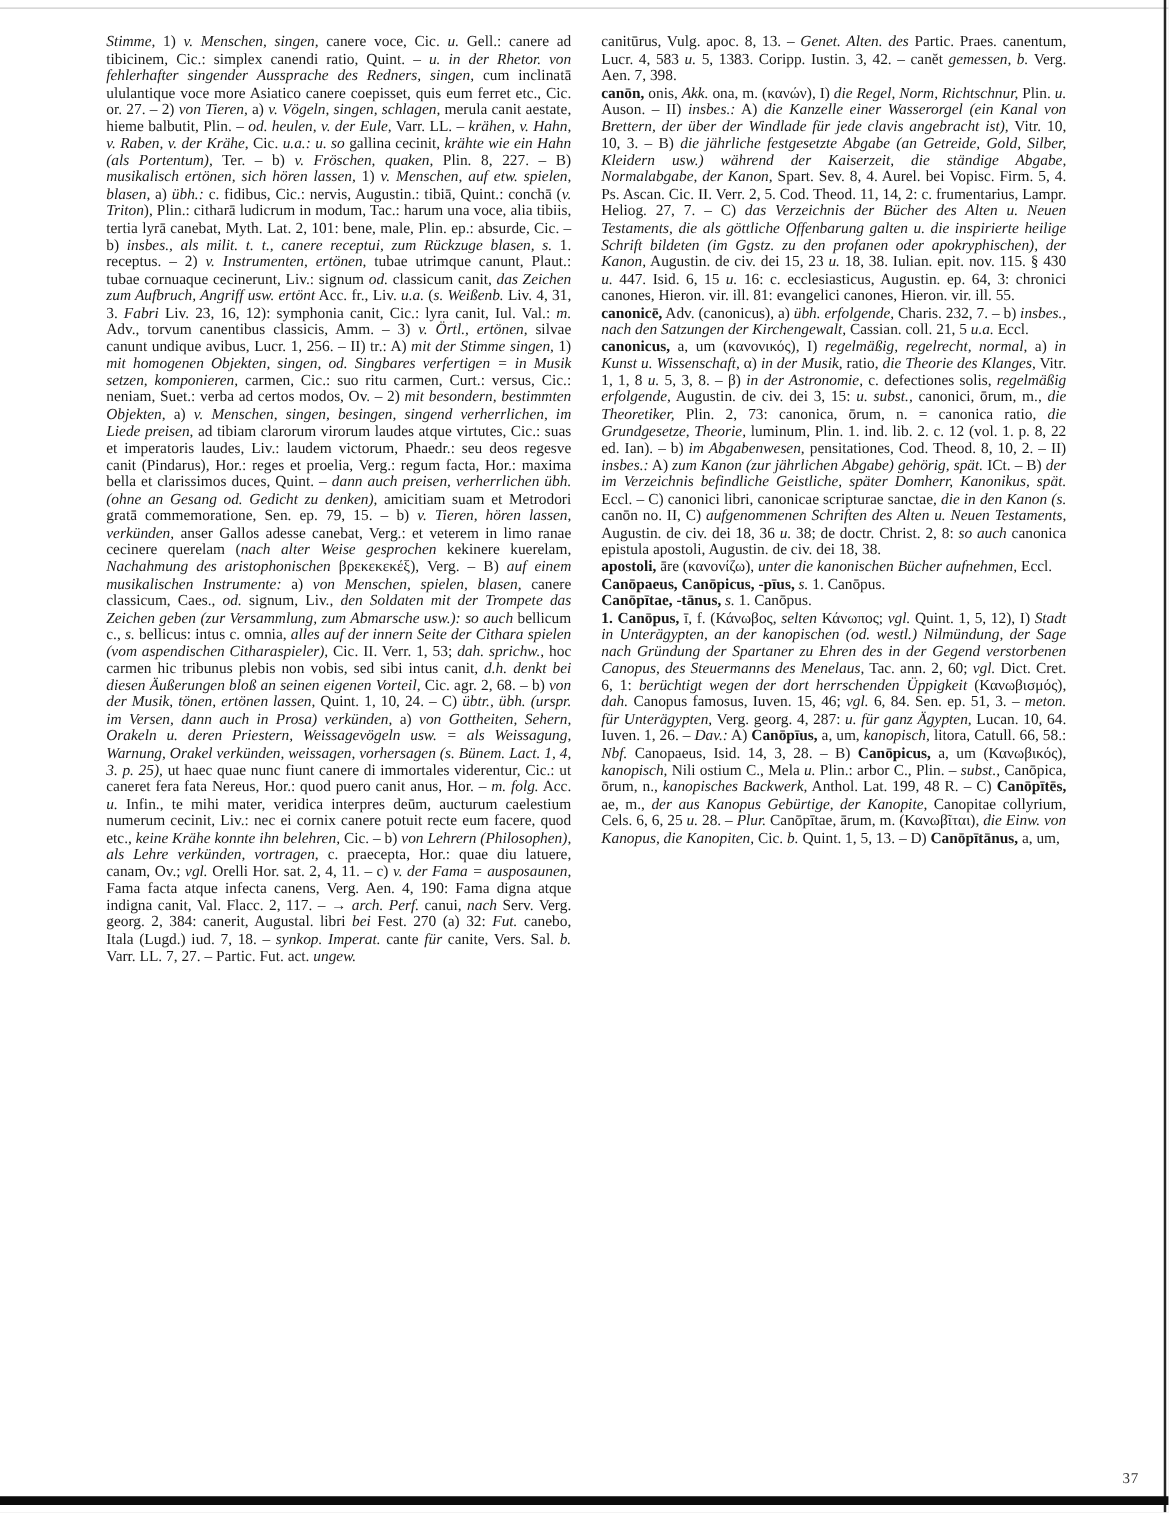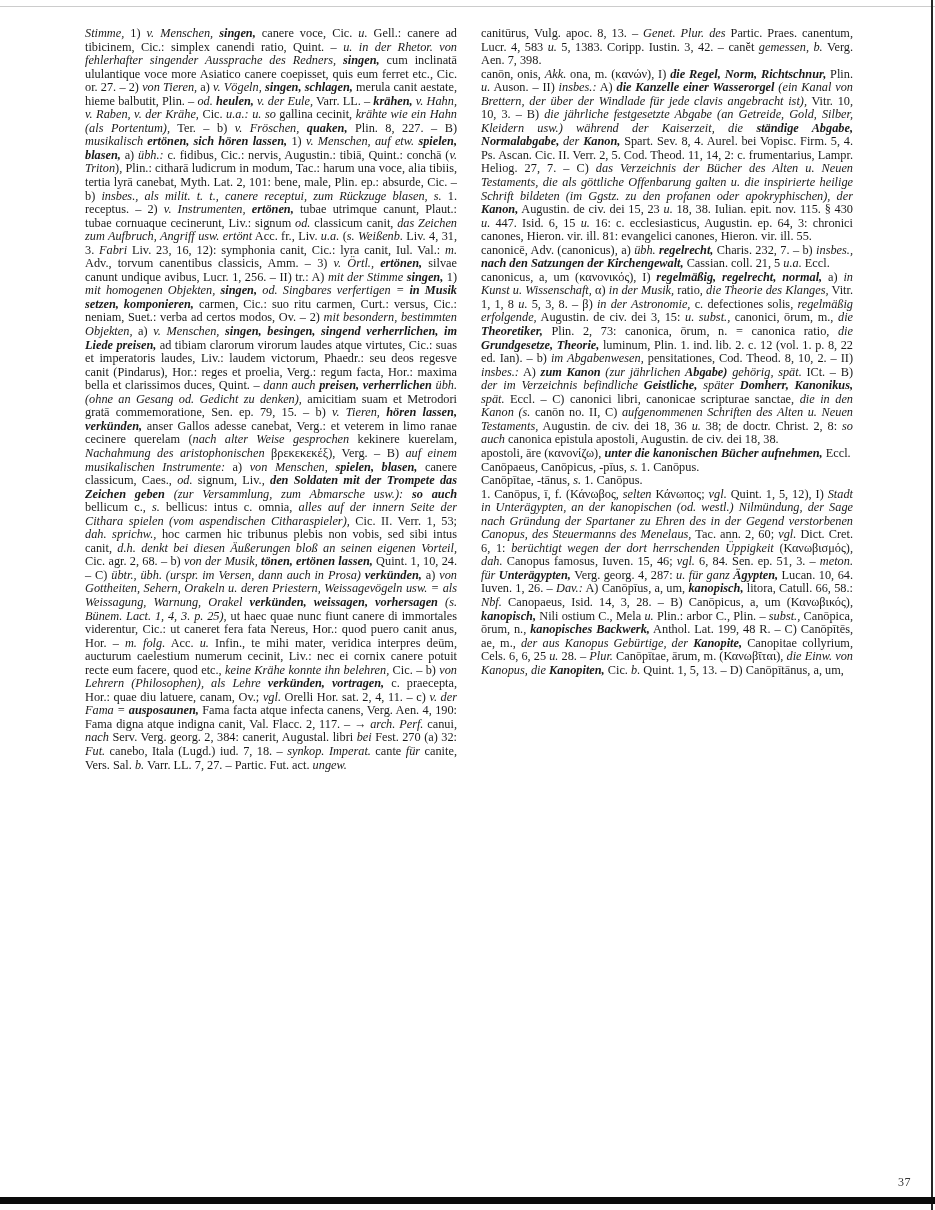--- a/index.html
+++ b/index.html
@@ -18,7 +18,7 @@
   .col p { margin:0; padding:0; }
   .col b { font-weight:normal; font-style:normal; }
   .col i { font-style:italic; }
-  .col .g { font-weight:bold; font-style:italic; }
+  .col .g { font-weight:normal; font-style:italic; }
   .page-number {
     position:absolute; right:24px; bottom:20px;
     font-size:12px; color:#333; letter-spacing:0.5px;

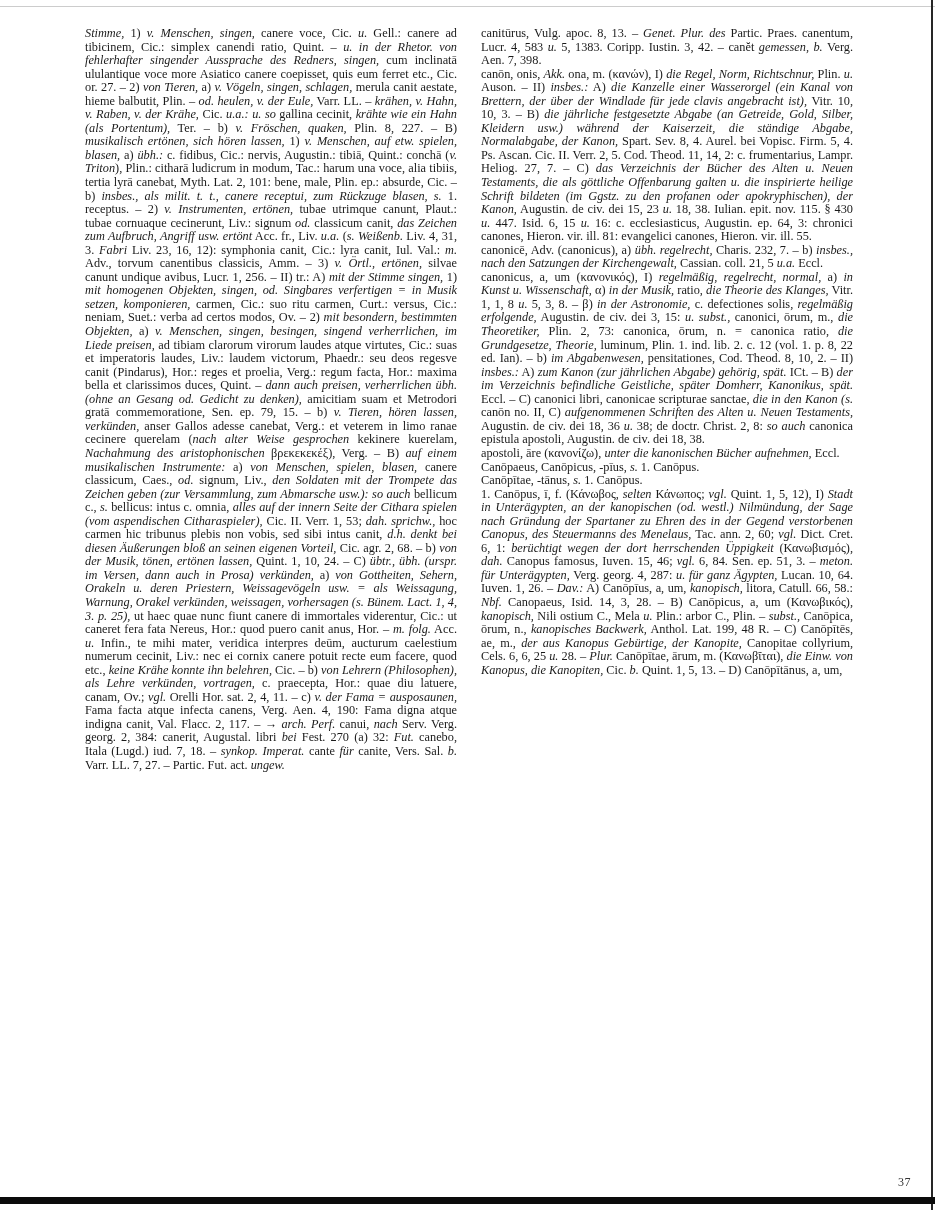--- a/index.html
+++ b/index.html
@@ -37,7 +37,7 @@
         <p><i>Stimme,</i> 1) <i>v. Menschen,</i> <span class="g">singen,</span> canere voce, Cic. <i>u.</i> Gell.: canere ad tibicinem, Cic.: simplex canendi ratio, Quint. – <i>u. in der Rhetor. von fehlerhafter singender Aussprache des Redners,</i> <span class="g">singen,</span> cum inclinatā ululantique voce more Asiatico canere coepisset, quis eum ferret etc., Cic. or. 27. – 2) <i>von Tieren,</i> a) <i>v. Vögeln,</i> <span class="g">singen, schlagen,</span> merula canit aestate, hieme balbutit, Plin. – <i>od.</i> <span class="g">heulen,</span> <i>v. der Eule,</i> Varr. LL. – <span class="g">krähen,</span> <i>v. Hahn, v. Raben, v. der Krähe,</i> Cic. <i>u.a.: u. so</i> gallina cecinit, <i>krähte wie ein Hahn (als Portentum),</i> Ter. – b) <i>v. Fröschen,</i> <span class="g">quaken,</span> Plin. 8, 227. – B) <i>musikalisch</i> <span class="g">ertönen, sich hören lassen,</span> 1) <i>v. Menschen, auf etw.</i> <span class="g">spielen, blasen,</span> a) <i>übh.:</i> c. fidibus, Cic.: nervis, Augustin.: tibiā, Quint.: conchā (<i>v. Triton</i>), Plin.: citharā ludicrum in modum, Tac.: harum una voce, alia tibiis, tertia lyrā canebat, Myth. Lat. 2, 101: bene, male, Plin. ep.: absurde, Cic. – b) <i>insbes., als milit. t. t., canere receptui, zum Rückzuge blasen, s.</i> 1. receptus. – 2) <i>v. Instrumenten,</i> <span class="g">ertönen,</span> tubae utrimque canunt, Plaut.: tubae cornuaque cecinerunt, Liv.: signum <i>od.</i> classicum canit, <i>das Zeichen zum Aufbruch, Angriff usw. ertönt</i> Acc. fr., Liv. <i>u.a.</i> (<i>s. Weißenb.</i> Liv. 4, 31, 3. <i>Fabri</i> Liv. 23, 16, 12): symphonia canit, Cic.: lyra canit, Iul. Val.: <i>m.</i> Adv., torvum canentibus classicis, Amm. – 3) <i>v. Örtl.,</i> <span class="g">ertönen,</span> silvae canunt undique avibus, Lucr. 1, 256. – II) tr.: A) <i>mit der Stimme</i> <span class="g">singen,</span> 1) <i>mit homogenen Objekten,</i> <span class="g">singen,</span> <i>od. Singbares verfertigen =</i> <span class="g">in Musik setzen, komponieren,</span> carmen, Cic.: suo ritu carmen, Curt.: versus, Cic.: neniam, Suet.: verba ad certos modos, Ov. – 2) <i>mit besondern, bestimmten Objekten,</i> a) <i>v. Menschen,</i> <span class="g">singen, besingen, singend verherrlichen, im Liede preisen,</span> ad tibiam clarorum virorum laudes atque virtutes, Cic.: suas et imperatoris laudes, Liv.: laudem victorum, Phaedr.: seu deos regesve canit (Pindarus), Hor.: reges et proelia, Verg.: regum facta, Hor.: maxima bella et clarissimos duces, Quint. – <i>dann auch</i> <span class="g">preisen, verherrlichen</span> <i>übh. (ohne an Gesang od. Gedicht zu denken),</i> amicitiam suam et Metrodori gratā commemoratione, Sen. ep. 79, 15. – b) <i>v. Tieren,</i> <span class="g">hören lassen, verkünden,</span> anser Gallos adesse canebat, Verg.: et veterem in limo ranae cecinere querelam (<i>nach alter Weise gesprochen</i> kekinere kuerelam, <i>Nachahmung des aristophonischen</i> βρεκεκεκέξ), Verg. – B) <i>auf einem musikalischen Instrumente:</i> a) <i>von Menschen,</i> <span class="g">spielen, blasen,</span> canere classicum, Caes., <i>od.</i> signum, Liv., <span class="g">den Soldaten mit der Trompete das Zeichen geben</span> <i>(zur Versammlung, zum Abmarsche usw.):</i> <span class="g">so auch</span> bellicum c., <i>s.</i> bellicus: intus c. omnia, <i>alles auf der innern Seite der Cithara spielen (vom aspendischen Citharaspieler),</i> Cic. II. Verr. 1, 53; <i>dah. sprichw.,</i> hoc carmen hic tribunus plebis non vobis, sed sibi intus canit, <i>d.h. denkt bei diesen Äußerungen bloß an seinen eigenen Vorteil,</i> Cic. agr. 2, 68. – b) <i>von der Musik,</i> <span class="g">tönen, ertönen lassen,</span> Quint. 1, 10, 24. – C) <i>übtr., übh. (urspr. im Versen, dann auch in Prosa)</i> <span class="g">verkünden,</span> a) <i>von Gottheiten, Sehern, Orakeln u. deren Priestern, Weissagevögeln usw. = als Weissagung, Warnung, Orakel</i> <span class="g">verkünden, weissagen, vorhersagen</span> <i>(s. Bünem. Lact. 1, 4, 3. p. 25),</i> ut haec quae nunc fiunt canere di immortales viderentur, Cic.: ut caneret fera fata Nereus, Hor.: quod puero canit anus, Hor. – <i>m. folg.</i> Acc. <i>u.</i> Infin., te mihi mater, veridica interpres deūm, aucturum caelestium numerum cecinit, Liv.: nec ei cornix canere potuit recte eum facere, quod etc., <i>keine Krähe konnte ihn belehren,</i> Cic. – b) <i>von Lehrern (Philosophen), als Lehre</i> <span class="g">verkünden, vortragen,</span> c. praecepta, Hor.: quae diu latuere, canam, Ov.; <i>vgl.</i> Orelli Hor. sat. 2, 4, 11. – c) <i>v. der Fama =</i> <span class="g">ausposaunen,</span> Fama facta atque infecta canens, Verg. Aen. 4, 190: Fama digna atque indigna canit, Val. Flacc. 2, 117. – → <i>arch. Perf.</i> canui, <i>nach</i> Serv. Verg. georg. 2, 384: canerit, Augustal. libri <i>bei</i> Fest. 270 (a) 32: <i>Fut.</i> canebo, Itala (Lugd.) iud. 7, 18. – <i>synkop. Imperat.</i> cante <i>für</i> canite, Vers. Sal. <i>b.</i> Varr. LL. 7, 27. – Partic. Fut. act. <i>ungew.</i></p>
       </div>
     <div class="col">
-        <p>canitūrus, Vulg. apoc. 8, 13. – <i>Genet. Plur. des</i> Partic. Praes. canentum, Lucr. 4, 583 <i>u.</i> 5, 1383. Coripp. Iustin. 3, 42. – canĕt <i>gemessen,</i> <i>b.</i> Verg. Aen. 7, 398.</p>
+        <p>canitūrus, Vulg. apoc. 8, 13. – <i>Genet. Alten. des</i> Partic. Praes. canentum, Lucr. 4, 583 <i>u.</i> 5, 1383. Coripp. Iustin. 3, 42. – canĕt <i>gemessen,</i> <i>b.</i> Verg. Aen. 7, 398.</p>
         <p><b>canōn,</b> onis, <i>Akk.</i> ona, m. (κανών), I) <span class="g">die Regel, Norm, Richtschnur,</span> Plin. <i>u.</i> Auson. – II) <i>insbes.:</i> A) <span class="g">die Kanzelle einer Wasserorgel</span> <i>(ein Kanal von Brettern, der über der Windlade für jede clavis angebracht ist),</i> Vitr. 10, 10, 3. – B) <i>die jährliche festgesetzte Abgabe (an Getreide, Gold, Silber, Kleidern usw.) während der Kaiserzeit, die</i> <span class="g">ständige Abgabe, Normalabgabe,</span> <i>der</i> <span class="g">Kanon,</span> Spart. Sev. 8, 4. Aurel. bei Vopisc. Firm. 5, 4. Ps. Ascan. Cic. II. Verr. 2, 5. Cod. Theod. 11, 14, 2: c. frumentarius, Lampr. Heliog. 27, 7. – C) <i>das Verzeichnis der Bücher des Alten u. Neuen Testaments, die als göttliche Offenbarung galten u. die inspirierte heilige Schrift bildeten (im Ggstz. zu den profanen oder apokryphischen), der</i> <span class="g">Kanon,</span> Augustin. de civ. dei 15, 23 <i>u.</i> 18, 38. Iulian. epit. nov. 115. § 430 <i>u.</i> 447. Isid. 6, 15 <i>u.</i> 16: c. ecclesiasticus, Augustin. ep. 64, 3: chronici canones, Hieron. vir. ill. 81: evangelici canones, Hieron. vir. ill. 55.</p>
         <p><b>canonicē,</b> Adv. (canonicus), a) <i>übh.</i> <span class="g">regelrecht,</span> Charis. 232, 7. – b) <i>insbes.,</i> <span class="g">nach den Satzungen der Kirchengewalt,</span> Cassian. coll. 21, 5 <i>u.a.</i> Eccl.</p>
         <p><b>canonicus,</b> a, um (κανονικός), I) <span class="g">regelmäßig, regelrecht, normal,</span> a) <i>in Kunst u. Wissenschaft,</i> α) <i>in der Musik,</i> ratio, <i>die Theorie des Klanges,</i> Vitr. 1, 1, 8 <i>u.</i> 5, 3, 8. – β) <i>in der Astronomie,</i> c. defectiones solis, <i>regelmäßig erfolgende,</i> Augustin. de civ. dei 3, 15: <i>u. subst.,</i> canonici, ōrum, m., <i>die</i> <span class="g">Theoretiker,</span> Plin. 2, 73: canonica, ōrum, n. = canonica ratio, <i>die</i> <span class="g">Grundgesetze, Theorie,</span> luminum, Plin. 1. ind. lib. 2. c. 12 (vol. 1. p. 8, 22 ed. Ian). – b) <i>im Abgabenwesen,</i> pensitationes, Cod. Theod. 8, 10, 2. – II) <i>insbes.:</i> A) <span class="g">zum Kanon</span> <i>(zur jährlichen</i> <span class="g">Abgabe)</span> <i>gehörig, spät.</i> ICt. – B) <i>der im Verzeichnis befindliche</i> <span class="g">Geistliche,</span> <i>später</i> <span class="g">Domherr, Kanonikus,</span> <i>spät.</i> Eccl. – C) canonici libri, canonicae scripturae sanctae, <i>die in den Kanon (s.</i> canōn no. II, C) <i>aufgenommenen Schriften des Alten u. Neuen Testaments,</i> Augustin. de civ. dei 18, 36 <i>u.</i> 38; de doctr. Christ. 2, 8: <i>so auch</i> canonica epistula apostoli, Augustin. de civ. dei 18, 38.</p>

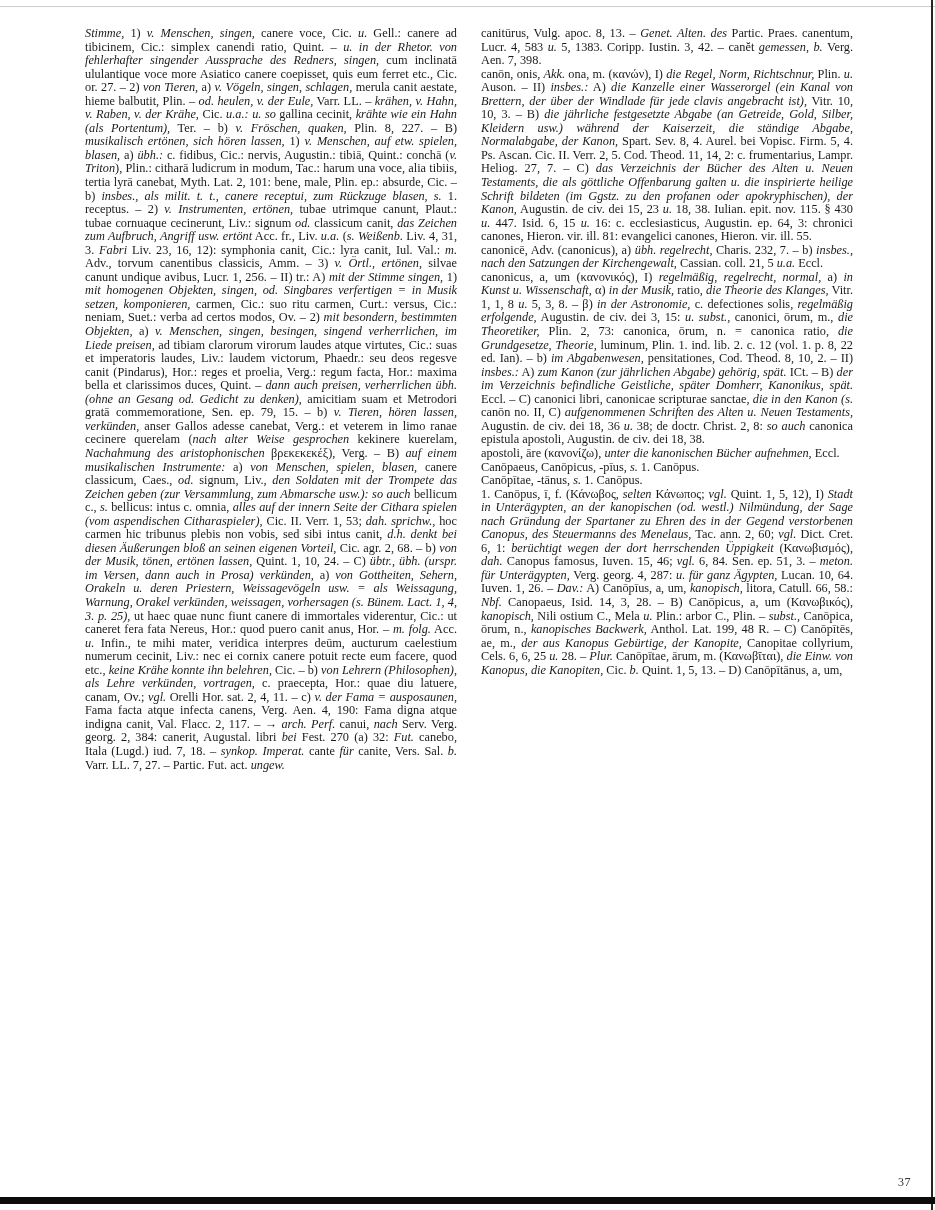--- a/index.html
+++ b/index.html
@@ -16,7 +16,7 @@
     text-align:justify; text-justify:inter-word;
   }
   .col p { margin:0; padding:0; }
-  .col b { font-weight:normal; font-style:normal; }
+  .col b { font-weight:bold; font-style:normal; }
   .col i { font-style:italic; }
   .col .g { font-weight:normal; font-style:italic; }
   .page-number {

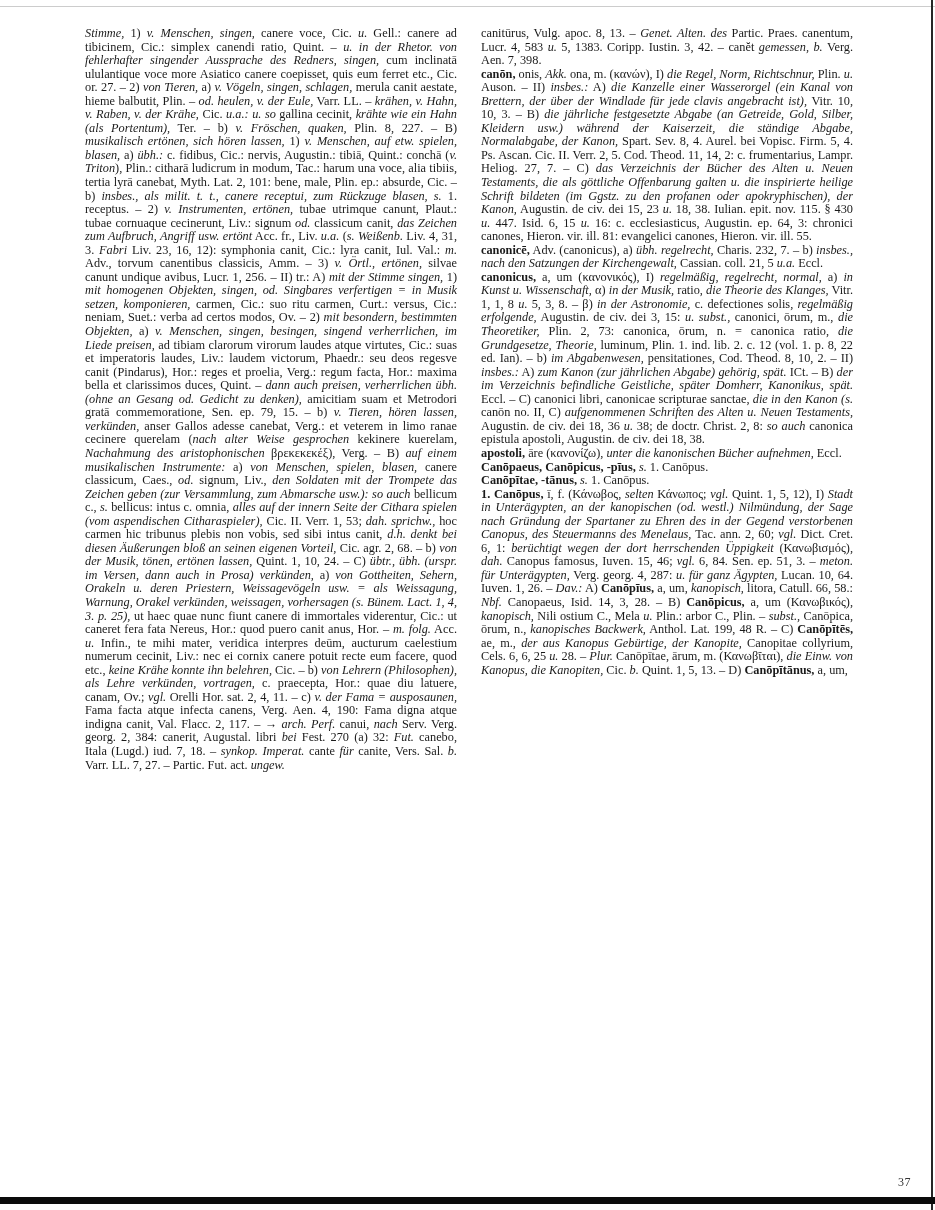--- a/index.html
+++ b/index.html
@@ -39,7 +39,7 @@
     <div class="col">
         <p>canitūrus, Vulg. apoc. 8, 13. – <i>Genet. Alten. des</i> Partic. Praes. canentum, Lucr. 4, 583 <i>u.</i> 5, 1383. Coripp. Iustin. 3, 42. – canĕt <i>gemessen,</i> <i>b.</i> Verg. Aen. 7, 398.</p>
         <p><b>canōn,</b> onis, <i>Akk.</i> ona, m. (κανών), I) <span class="g">die Regel, Norm, Richtschnur,</span> Plin. <i>u.</i> Auson. – II) <i>insbes.:</i> A) <span class="g">die Kanzelle einer Wasserorgel</span> <i>(ein Kanal von Brettern, der über der Windlade für jede clavis angebracht ist),</i> Vitr. 10, 10, 3. – B) <i>die jährliche festgesetzte Abgabe (an Getreide, Gold, Silber, Kleidern usw.) während der Kaiserzeit, die</i> <span class="g">ständige Abgabe, Normalabgabe,</span> <i>der</i> <span class="g">Kanon,</span> Spart. Sev. 8, 4. Aurel. bei Vopisc. Firm. 5, 4. Ps. Ascan. Cic. II. Verr. 2, 5. Cod. Theod. 11, 14, 2: c. frumentarius, Lampr. Heliog. 27, 7. – C) <i>das Verzeichnis der Bücher des Alten u. Neuen Testaments, die als göttliche Offenbarung galten u. die inspirierte heilige Schrift bildeten (im Ggstz. zu den profanen oder apokryphischen), der</i> <span class="g">Kanon,</span> Augustin. de civ. dei 15, 23 <i>u.</i> 18, 38. Iulian. epit. nov. 115. § 430 <i>u.</i> 447. Isid. 6, 15 <i>u.</i> 16: c. ecclesiasticus, Augustin. ep. 64, 3: chronici canones, Hieron. vir. ill. 81: evangelici canones, Hieron. vir. ill. 55.</p>
-        <p><b>canonicē,</b> Adv. (canonicus), a) <i>übh.</i> <span class="g">regelrecht,</span> Charis. 232, 7. – b) <i>insbes.,</i> <span class="g">nach den Satzungen der Kirchengewalt,</span> Cassian. coll. 21, 5 <i>u.a.</i> Eccl.</p>
+        <p><b>canonicē,</b> Adv. (canonicus), a) <i>übh.</i> <span class="g">erfolgende,</span> Charis. 232, 7. – b) <i>insbes.,</i> <span class="g">nach den Satzungen der Kirchengewalt,</span> Cassian. coll. 21, 5 <i>u.a.</i> Eccl.</p>
         <p><b>canonicus,</b> a, um (κανονικός), I) <span class="g">regelmäßig, regelrecht, normal,</span> a) <i>in Kunst u. Wissenschaft,</i> α) <i>in der Musik,</i> ratio, <i>die Theorie des Klanges,</i> Vitr. 1, 1, 8 <i>u.</i> 5, 3, 8. – β) <i>in der Astronomie,</i> c. defectiones solis, <i>regelmäßig erfolgende,</i> Augustin. de civ. dei 3, 15: <i>u. subst.,</i> canonici, ōrum, m., <i>die</i> <span class="g">Theoretiker,</span> Plin. 2, 73: canonica, ōrum, n. = canonica ratio, <i>die</i> <span class="g">Grundgesetze, Theorie,</span> luminum, Plin. 1. ind. lib. 2. c. 12 (vol. 1. p. 8, 22 ed. Ian). – b) <i>im Abgabenwesen,</i> pensitationes, Cod. Theod. 8, 10, 2. – II) <i>insbes.:</i> A) <span class="g">zum Kanon</span> <i>(zur jährlichen</i> <span class="g">Abgabe)</span> <i>gehörig, spät.</i> ICt. – B) <i>der im Verzeichnis befindliche</i> <span class="g">Geistliche,</span> <i>später</i> <span class="g">Domherr, Kanonikus,</span> <i>spät.</i> Eccl. – C) canonici libri, canonicae scripturae sanctae, <i>die in den Kanon (s.</i> canōn no. II, C) <i>aufgenommenen Schriften des Alten u. Neuen Testaments,</i> Augustin. de civ. dei 18, 36 <i>u.</i> 38; de doctr. Christ. 2, 8: <i>so auch</i> canonica epistula apostoli, Augustin. de civ. dei 18, 38.</p>
         <p><b>apostoli,</b> āre (κανονίζω), <span class="g">unter die kanonischen Bücher aufnehmen,</span> Eccl.</p>
         <p><b>Canōpaeus, Canōpicus, -pīus,</b> <i>s.</i> 1. Canōpus.</p>

